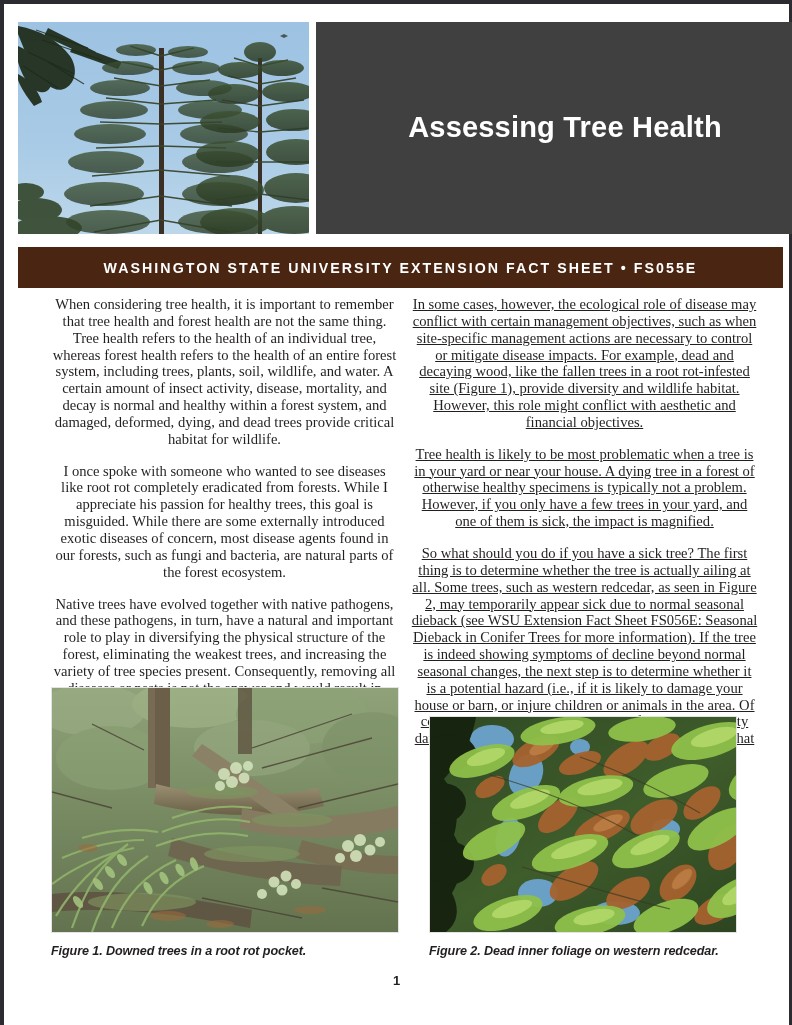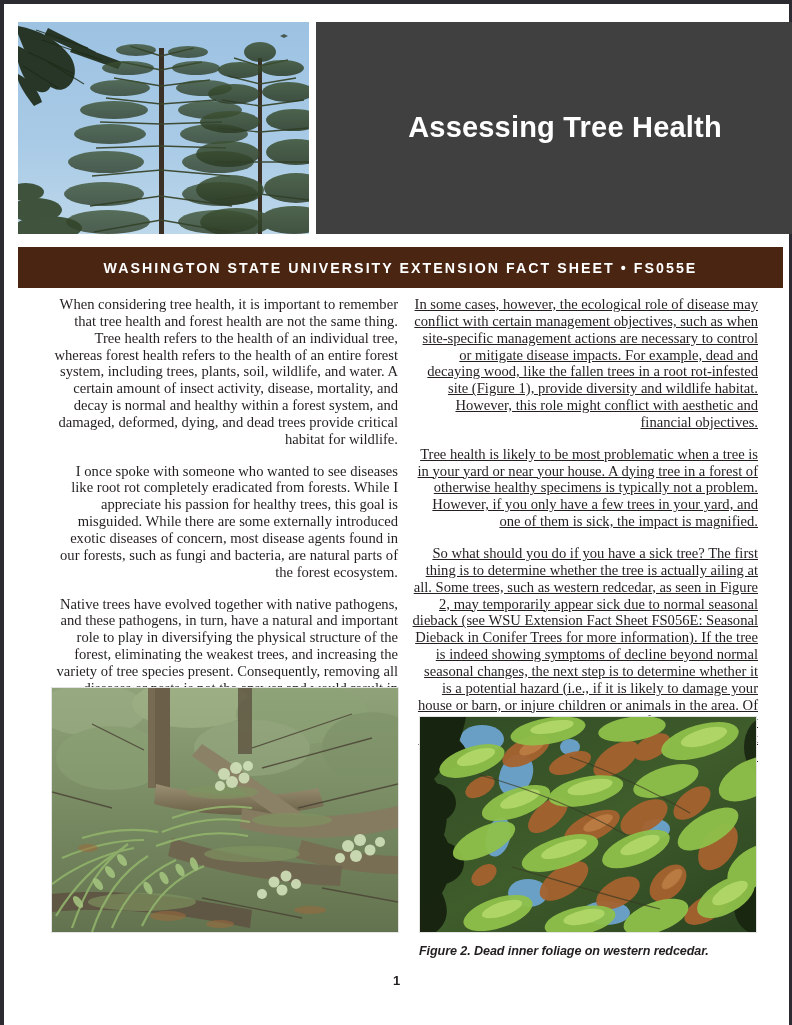--- a/index.html
+++ b/index.html
@@ -103,7 +103,7 @@
     font-size: 14.6px;
     line-height: 16.85px;
     color: #231f20;
-    text-align: right;
+    text-align: center;
   }
   .col-left  { left: 47px; }
   .col-right { left: 407px; text-decoration: underline; }

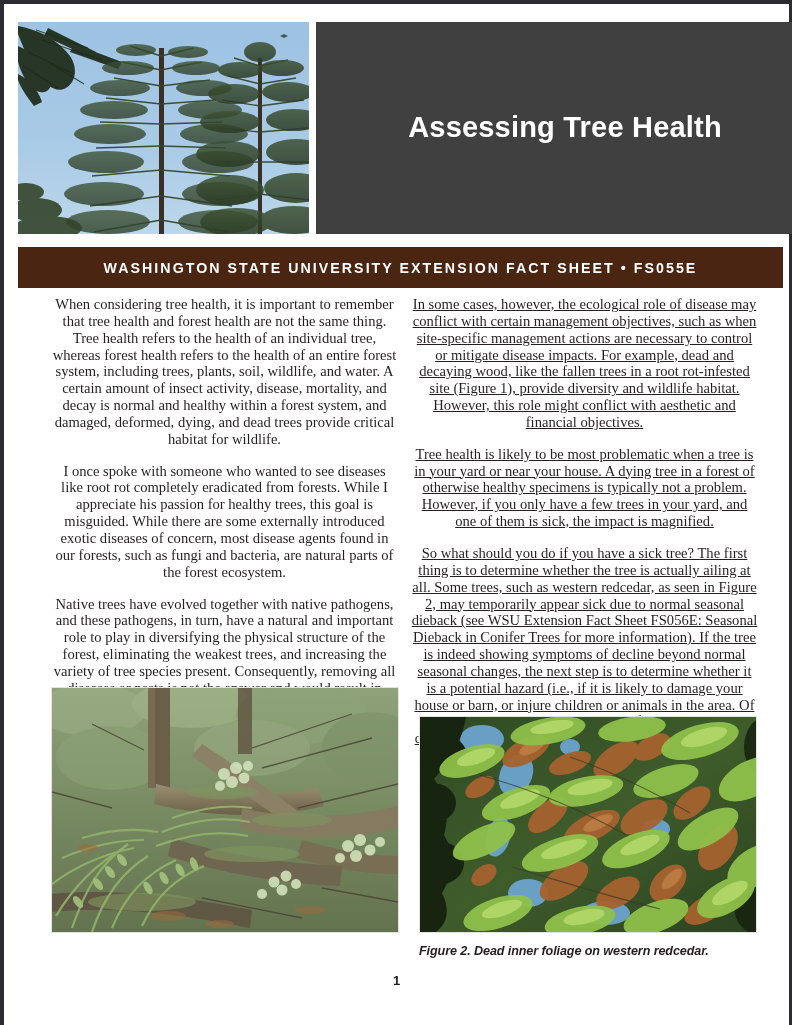--- a/index.html
+++ b/index.html
@@ -402,6 +402,7 @@
         </g>
       </svg>
     </div>
+    <div class="fig-caption">Figure 1. Downed trees in a root rot pocket.</div>
   </div>
 
   <div class="figure fig-right">

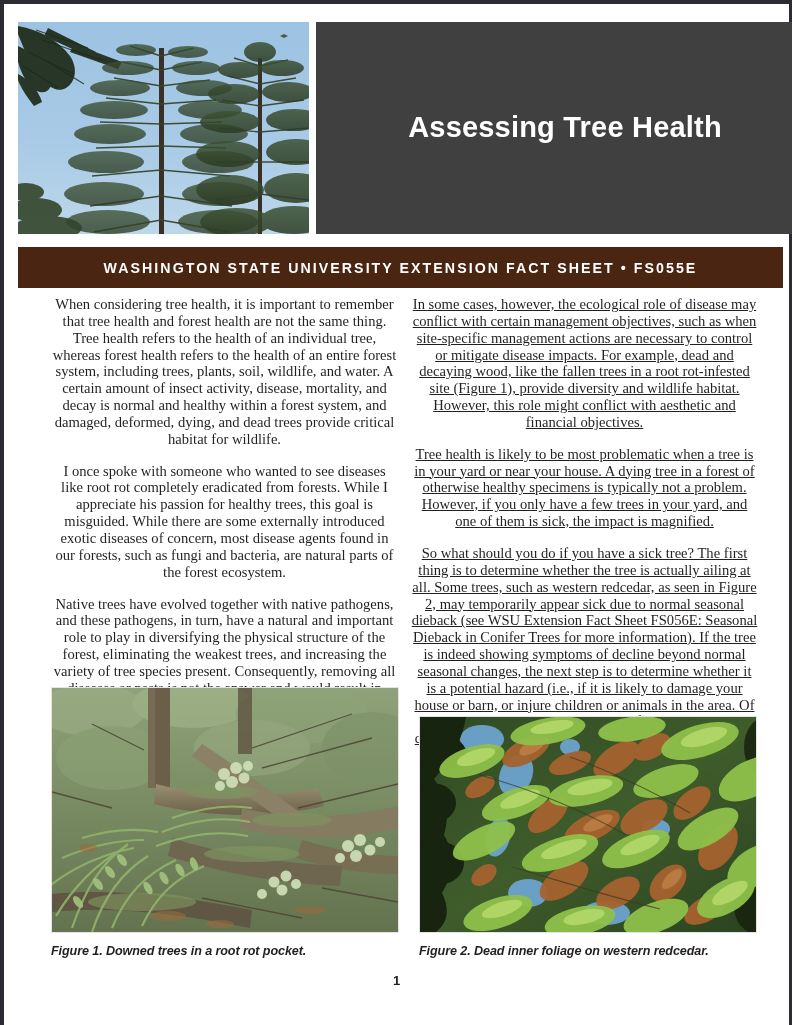--- a/index.html
+++ b/index.html
@@ -117,7 +117,7 @@
     position: absolute;
   }
   .fig-left  { left: 47px;  top: 683px; width: 348px; }
-  .fig-right { left: 415px; top: 712px; width: 338px; }
+  .fig-right { left: 425px; top: 712px; width: 308px; }
 
   .fig-img {
     width: 100%;

